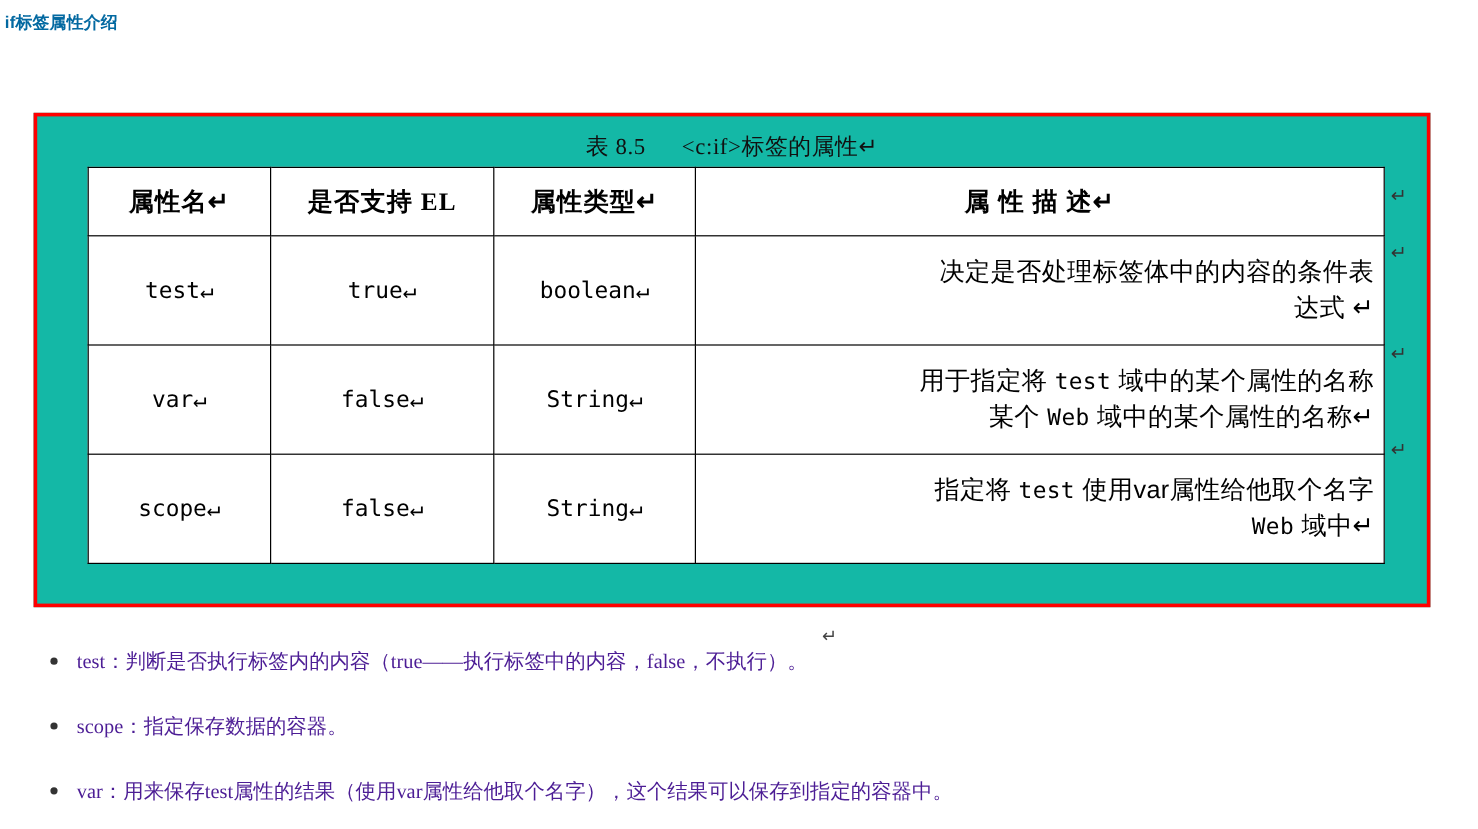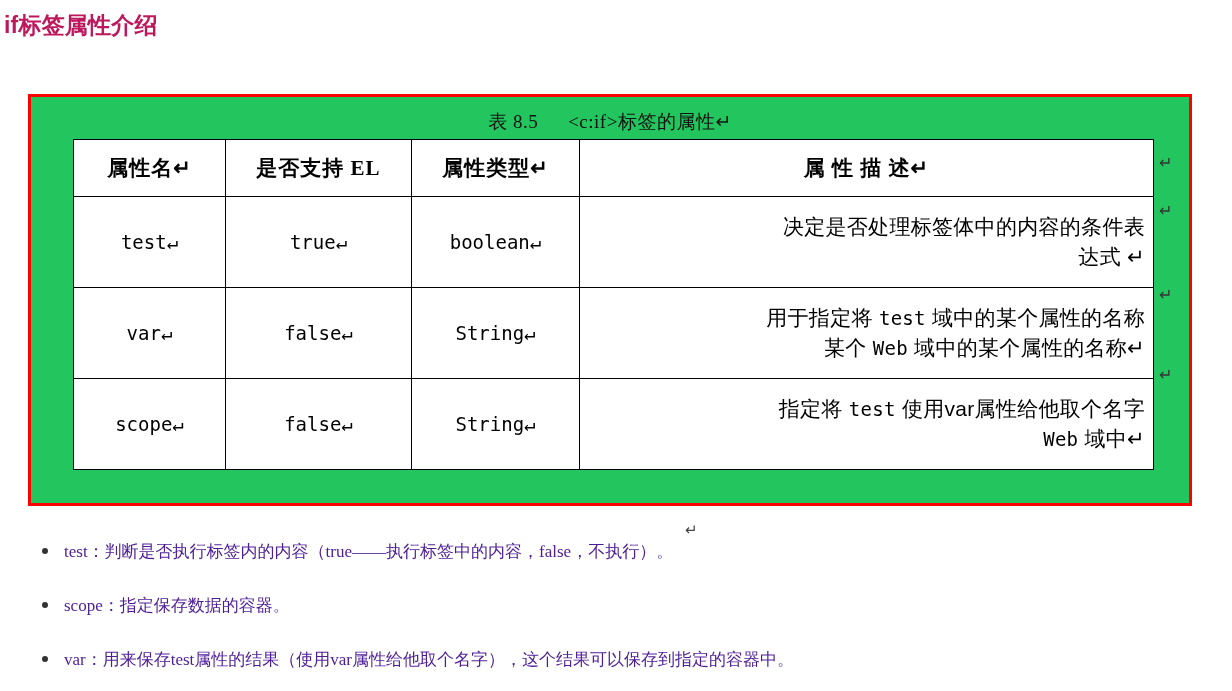--- a/index.html
+++ b/index.html
@@ -22,9 +22,9 @@
     padding: 0 0 0 0;
   }
   .heading {
-    font-size: 23px;
+    font-size: 14px;
     font-weight: bold;
-    color: #be185d;
+    color: #0369a1;
     margin: 10px 0 0 4px;
     letter-spacing: 0.2px;
   }

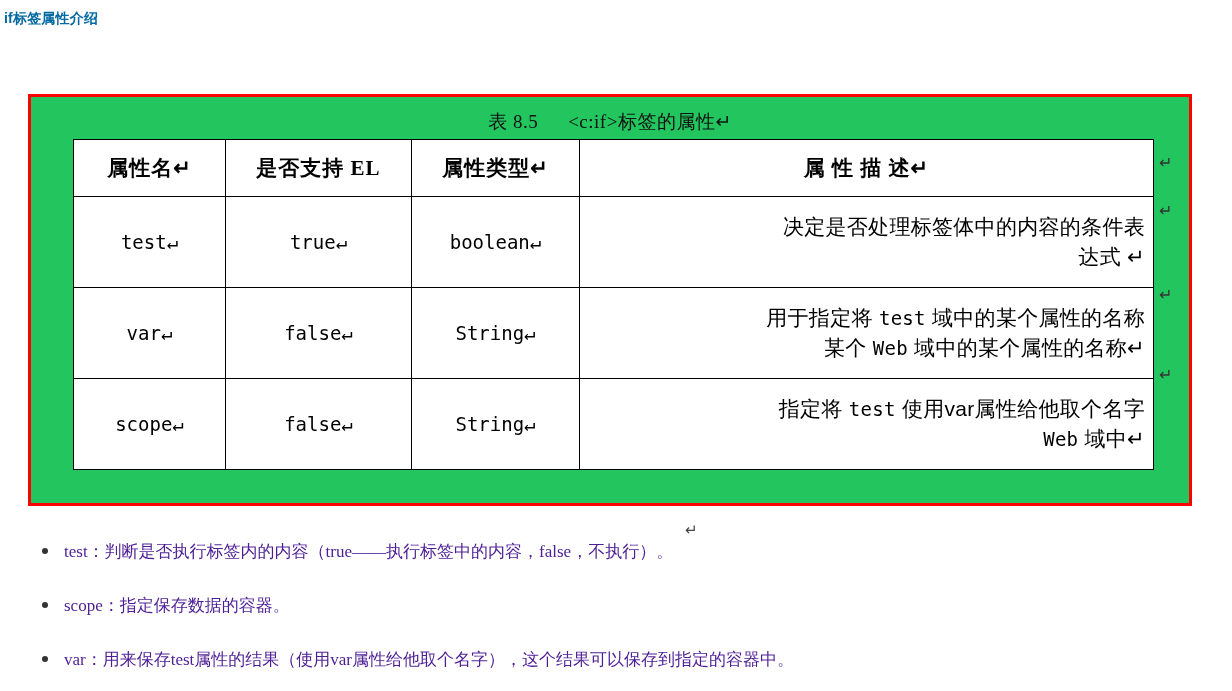--- a/index.html
+++ b/index.html
@@ -38,7 +38,7 @@
     height: 412px;
     border: 3px solid #ff0000;
     box-sizing: border-box;
-    background: #22c55e;
+    background: #14b8a6;
   }
 
   .table-caption {

